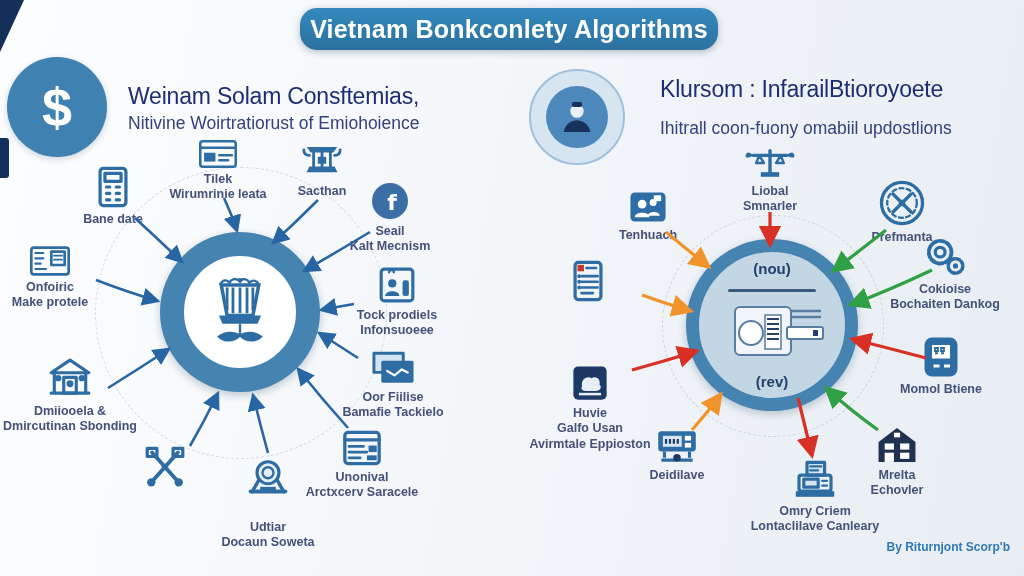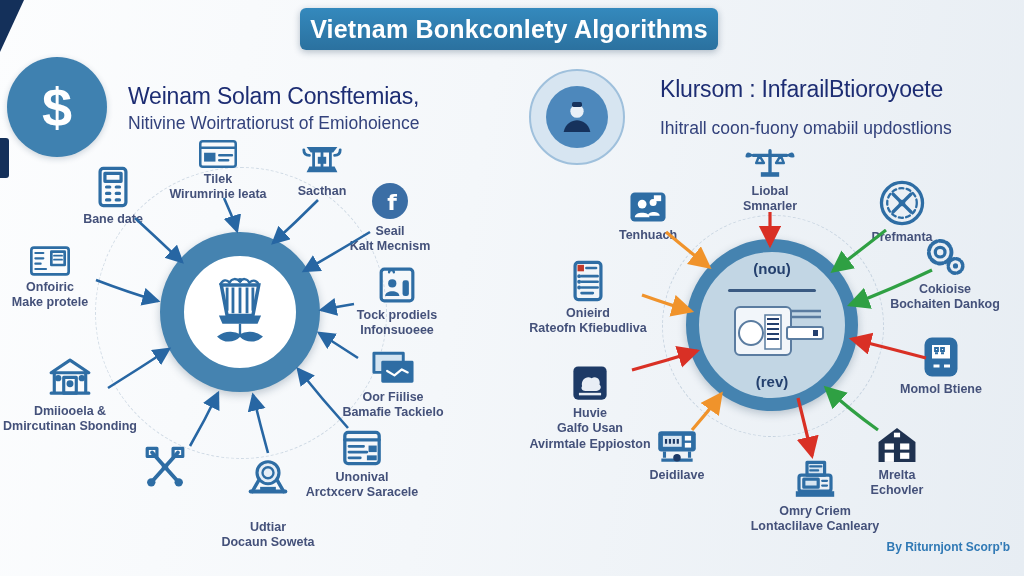--- a/index.html
+++ b/index.html
@@ -8,7 +8,7 @@
        background:linear-gradient(100deg,#fcfdfe 0%,#f4f7fa 45%,#e7edf3 100%);}
   .abs{position:absolute;}
   
-  .banner{left:300px;top:8px;width:418px;height:42px;border-radius:6px;
+  .banner{left:300px;top:8px;width:418px;height:42px;border-radius:17px;
           background:linear-gradient(180deg,#3489bd,#2b719f);
           box-shadow:0 2px 7px rgba(20,50,80,.30);
           display:flex;align-items:center;justify-content:center;}

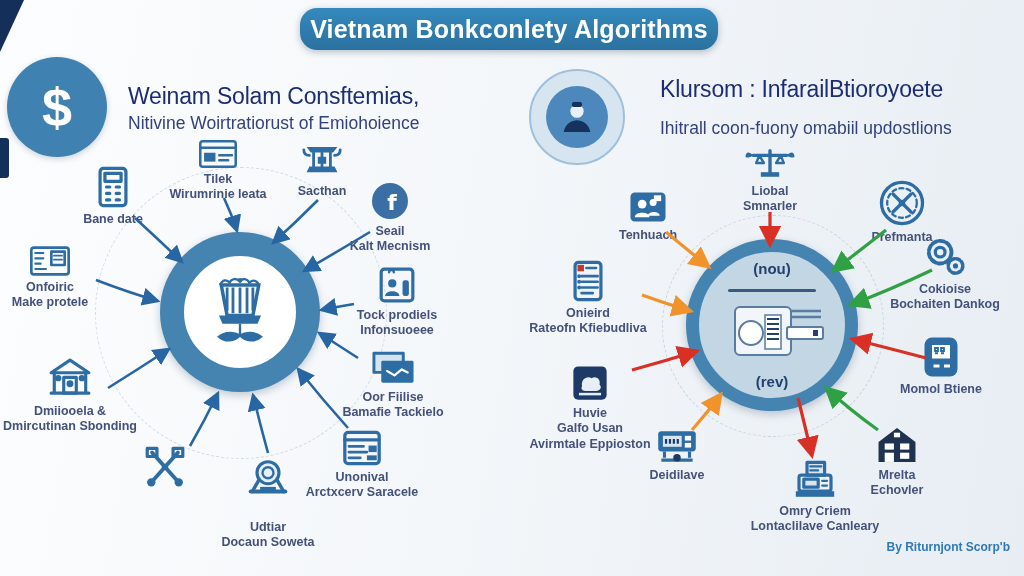--- a/index.html
+++ b/index.html
@@ -291,10 +291,6 @@
     <path d="M10,5 h6 M7,10 h10 M7,13.5 h10 M7,17 h10 M7,20.5 h7" stroke-width="1.6"></path>
     <path d="M5.5,10 h0.01 M5.5,13.5 h0.01 M5.5,17 h0.01" stroke-width="2.4"></path>
   </svg>
-  <div class="lbl">
-      <span>Onieird</span>
-    <span>Rateofn Kfiebudliva</span>
-    </div>
 </div>
 
 <div class="spoke" style="left:945px;top:236px;width:160px;">

